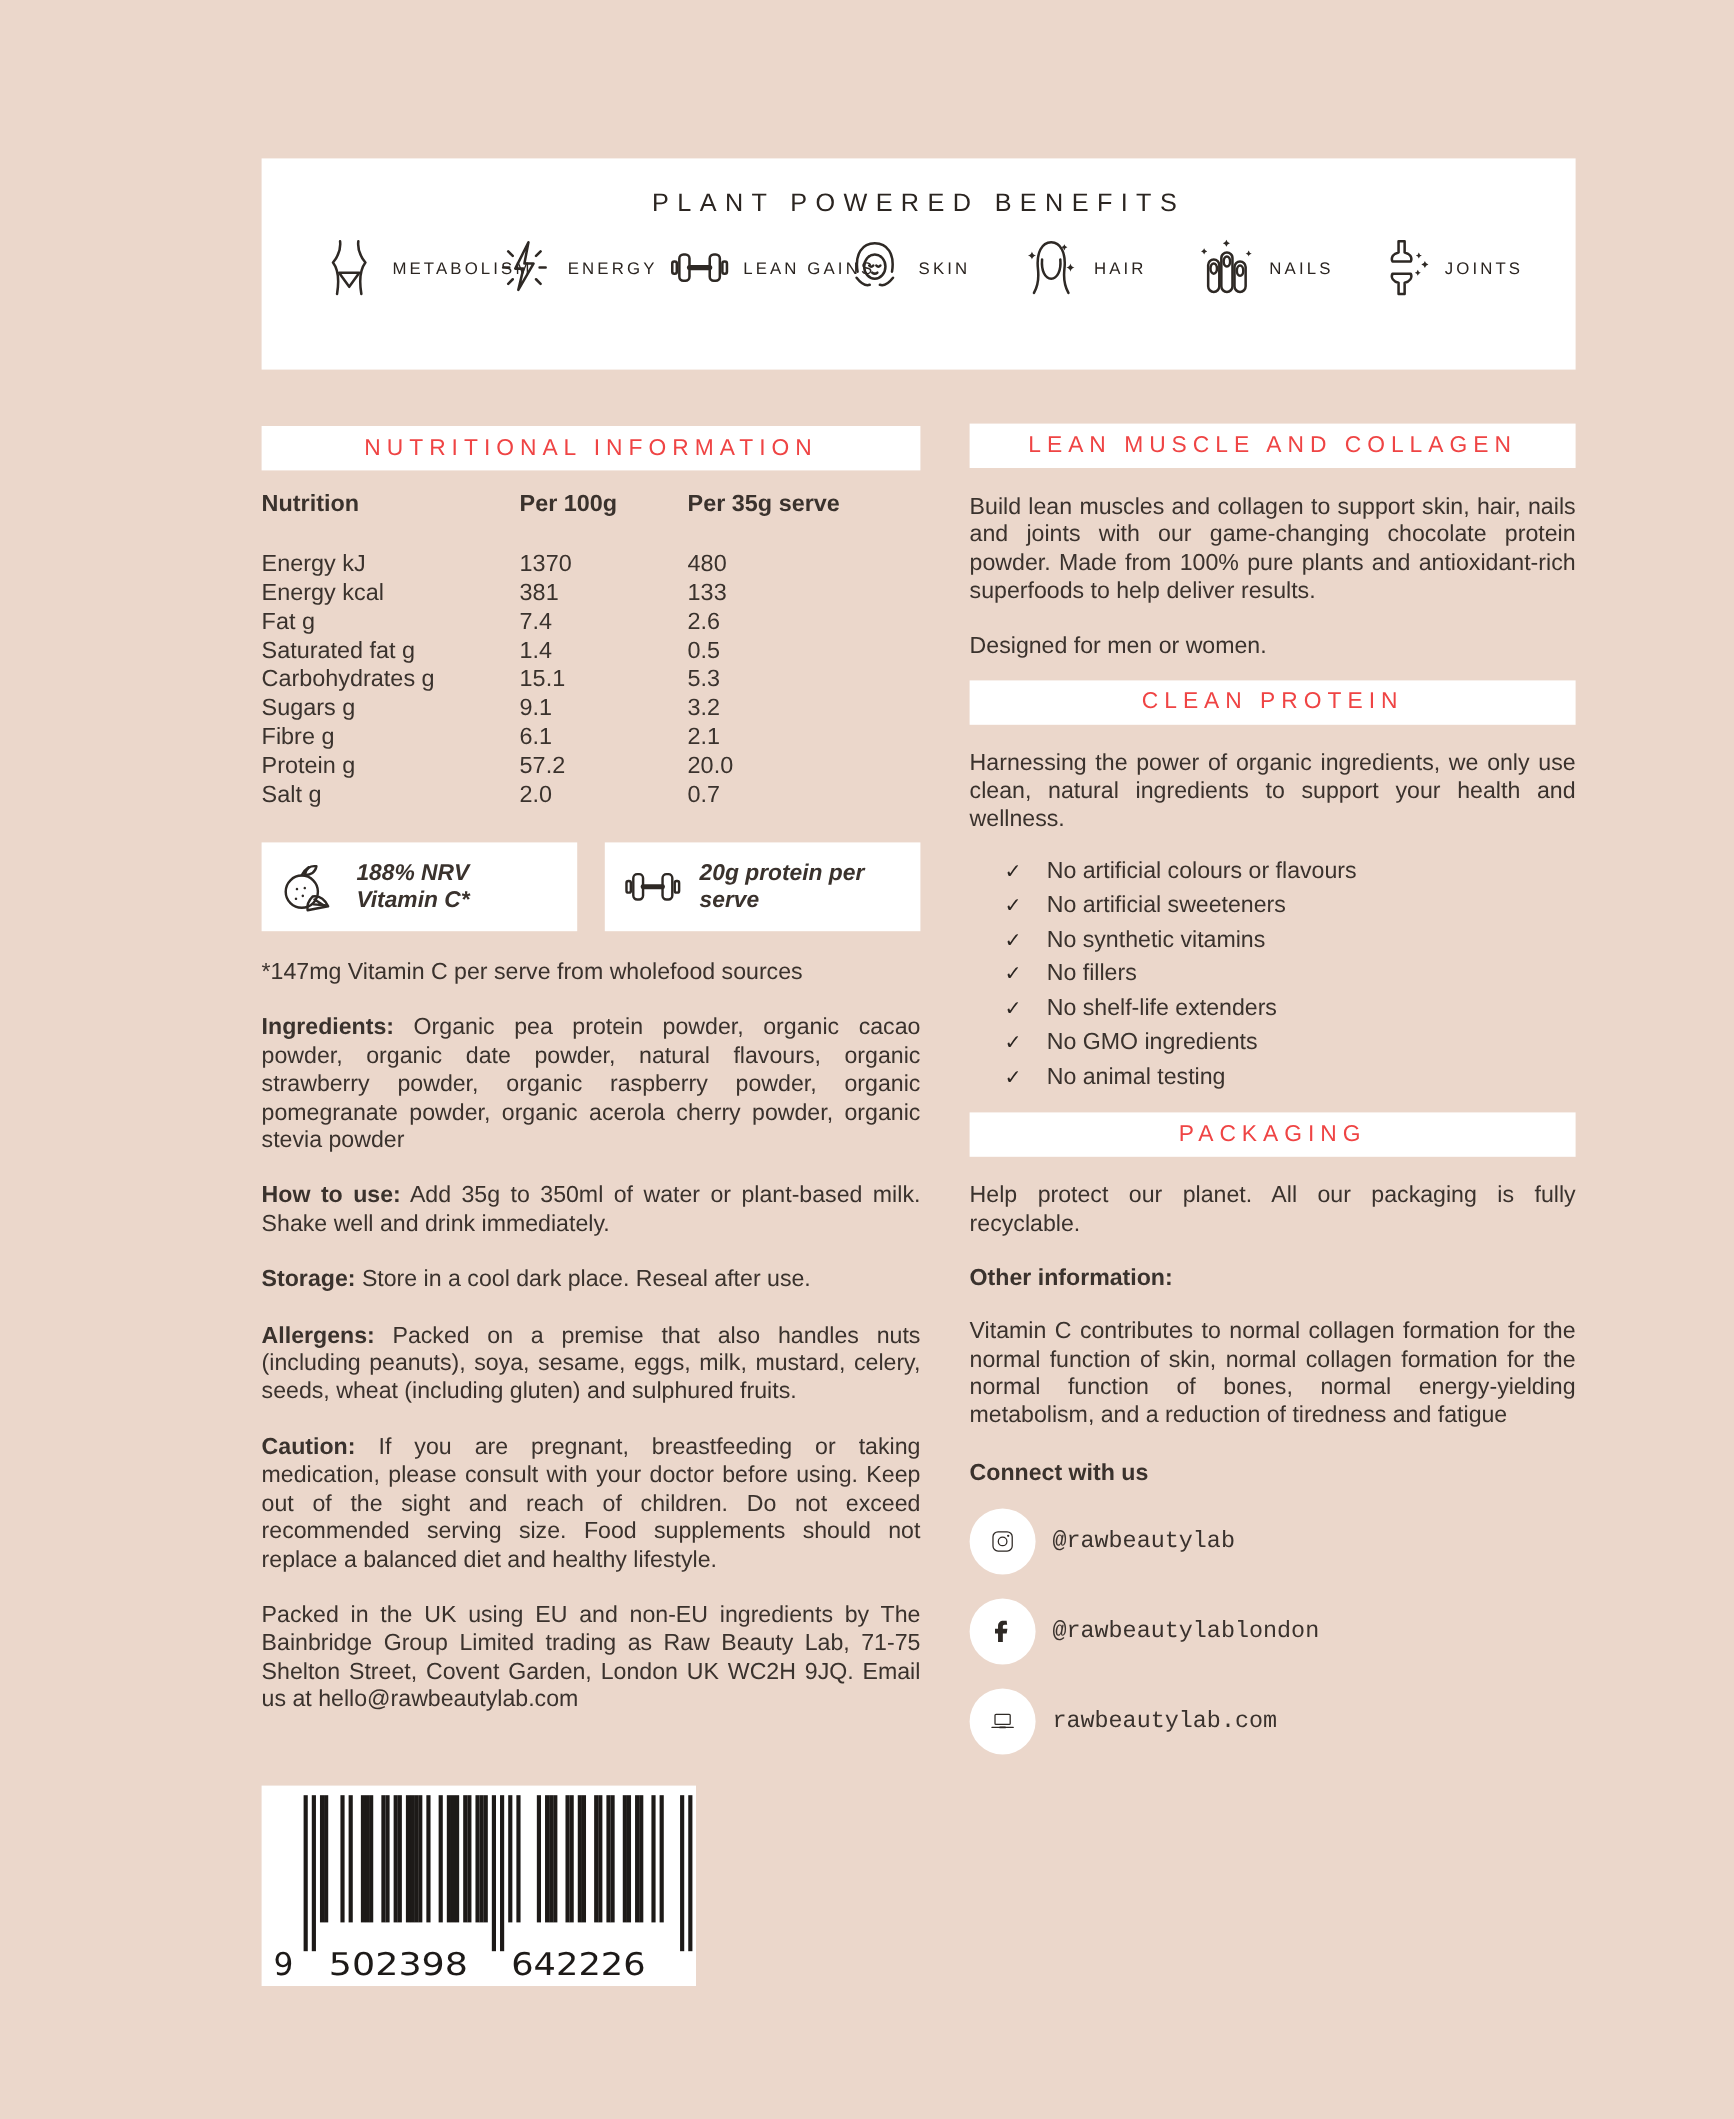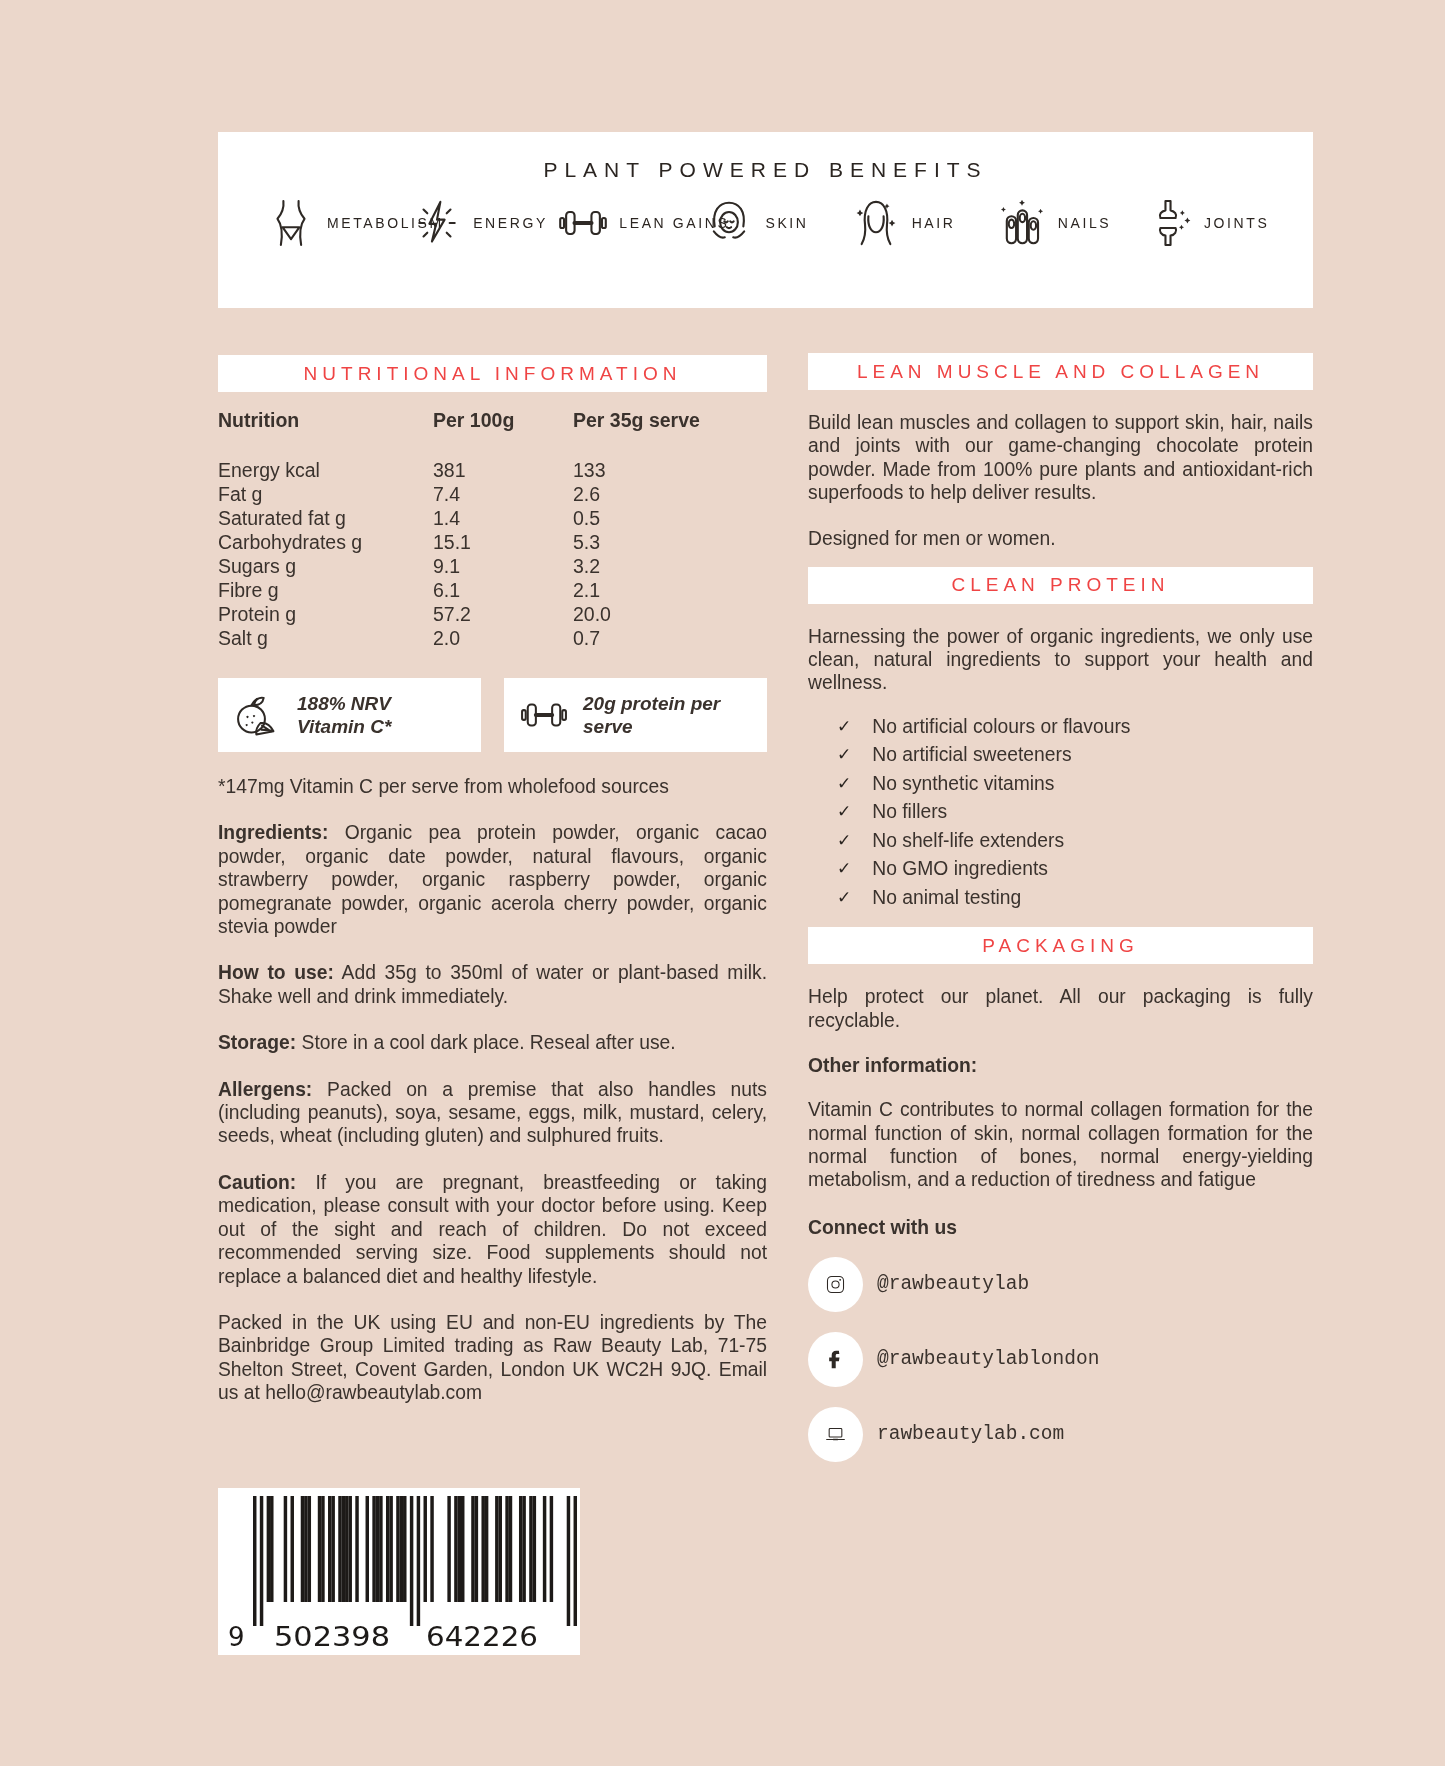--- a/index.html
+++ b/index.html
@@ -161,6 +161,11 @@
 
     <div class="nut-rows">
 
+        <div class="nut-row nut-grid">
+          <span>Energy kJ</span>
+          <span>1370</span>
+          <span>480</span>
+        </div>
 
         <div class="nut-row nut-grid">
           <span>Energy kcal</span>

